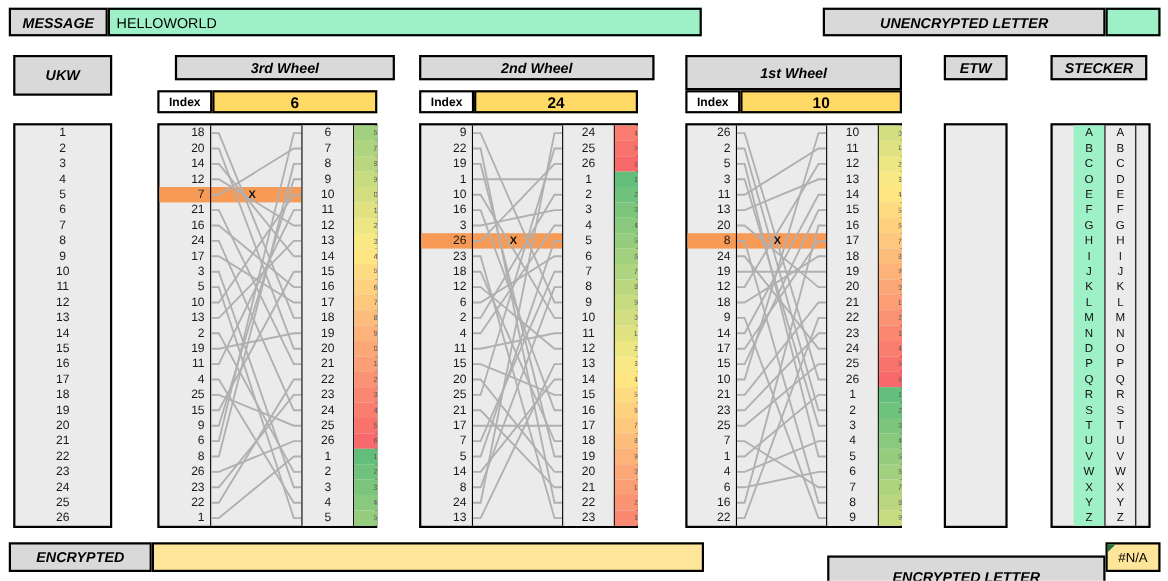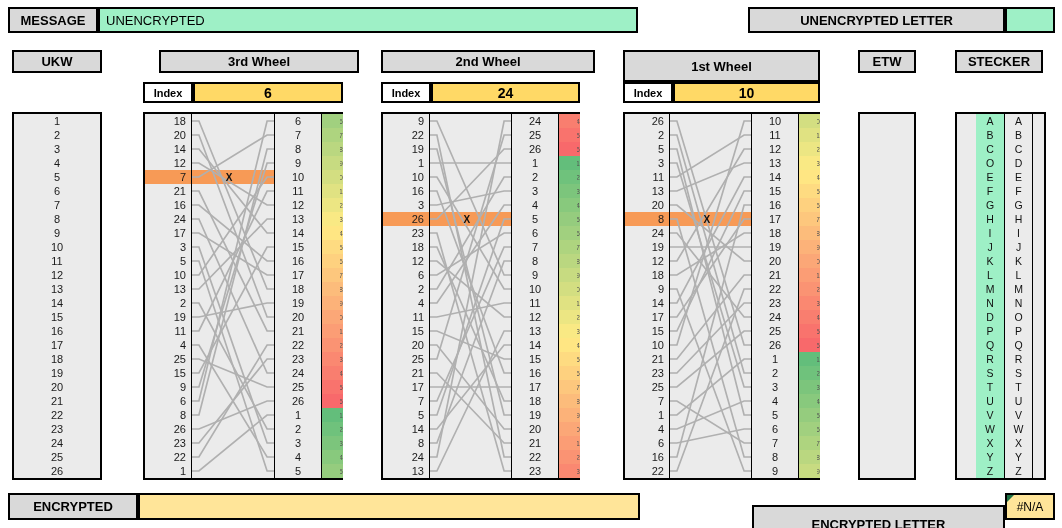--- a/index.html
+++ b/index.html
@@ -5,7 +5,7 @@
   html,body{margin:0;padding:0;}
   body{width:1062px;height:528px;background:#fff;font-family:"Liberation Sans",sans-serif;position:relative;overflow:hidden;}
   .abs{position:absolute;box-sizing:border-box;}
-  .lbl{background:#d9d9d9;border:2px solid #000;font-weight:bold;font-size:13px;display:flex;align-items:center;justify-content:center;color:#000;}
+  .lbl{background:#d9d9d9;border:2px solid #000;font-weight:bold;font-size:13px;display:flex;align-items:center;justify-content:center;color:#000;font-style:italic;}
   .field{border:2px solid #000;font-size:13px;display:flex;align-items:center;padding-left:6px;color:#000;}
   .idxlbl{background:#fff;border:2px solid #000;font-weight:bold;font-size:11px;display:flex;align-items:center;justify-content:center;}
   .idxval{border:2px solid #000;font-weight:bold;font-size:14px;display:flex;align-items:center;justify-content:center;}

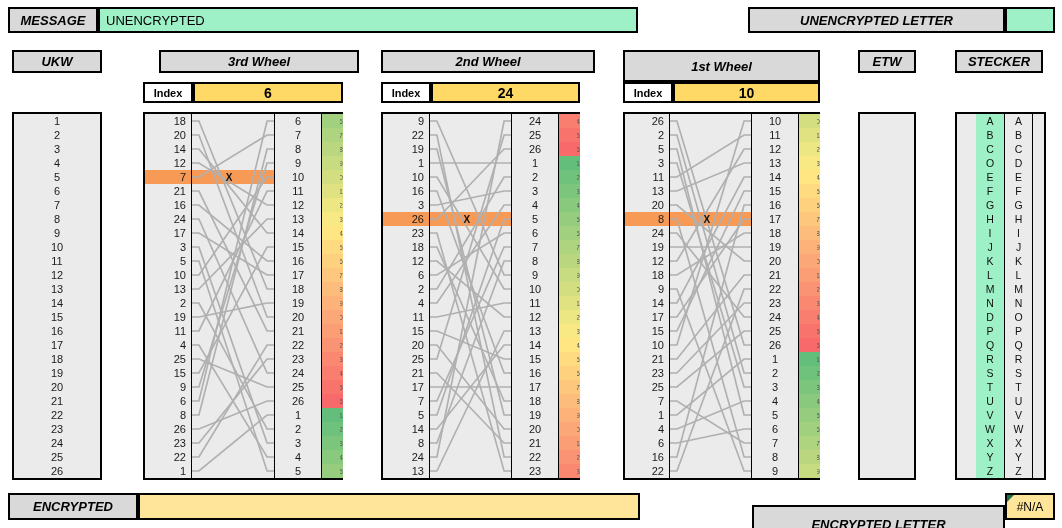--- a/index.html
+++ b/index.html
@@ -31,7 +31,7 @@
 <body>
 
 <div class="abs lbl" style="left:8px;top:7px;width:90px;height:26px;">MESSAGE</div>
-<div class="abs field" style="left:98px;top:7px;width:540px;height:26px;background:#9ef0c6;">UNENCRYPTED</div>
+<div class="abs field" style="left:98px;top:7px;width:540px;height:26px;background:#9ef0c6;">HELLOWORLD</div>
 <div class="abs lbl" style="left:748px;top:7px;width:257px;height:26px;">UNENCRYPTED LETTER</div>
 <div class="abs field" style="left:1005px;top:7px;width:50px;height:26px;background:#9ef0c6;"></div>
 

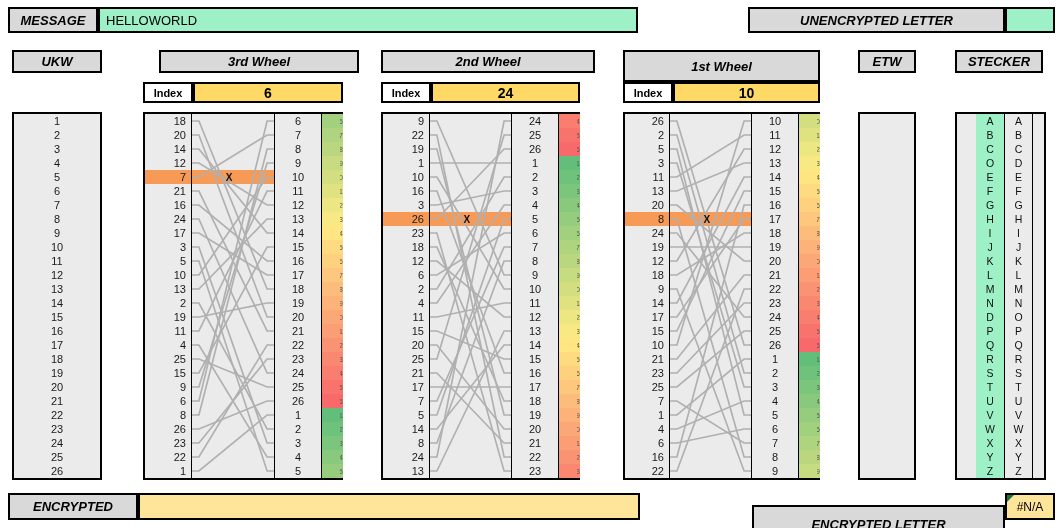--- a/index.html
+++ b/index.html
@@ -35,7 +35,7 @@
 <div class="abs lbl" style="left:748px;top:7px;width:257px;height:26px;">UNENCRYPTED LETTER</div>
 <div class="abs field" style="left:1005px;top:7px;width:50px;height:26px;background:#9ef0c6;"></div>
 
-<div class="abs lbl" style="left:12px;top:50px;width:90px;height:23px;">UKW</div>
+<div class="abs lbl" style="left:12px;top:50px;width:90px;height:37px;">UKW</div>
 <div class="abs lbl" style="left:159px;top:50px;width:200px;height:23px;">3rd Wheel</div>
 <div class="abs lbl" style="left:381px;top:50px;width:214px;height:23px;">2nd Wheel</div>
 <div class="abs lbl" style="left:623px;top:50px;width:197px;height:32px;">1st Wheel</div>

